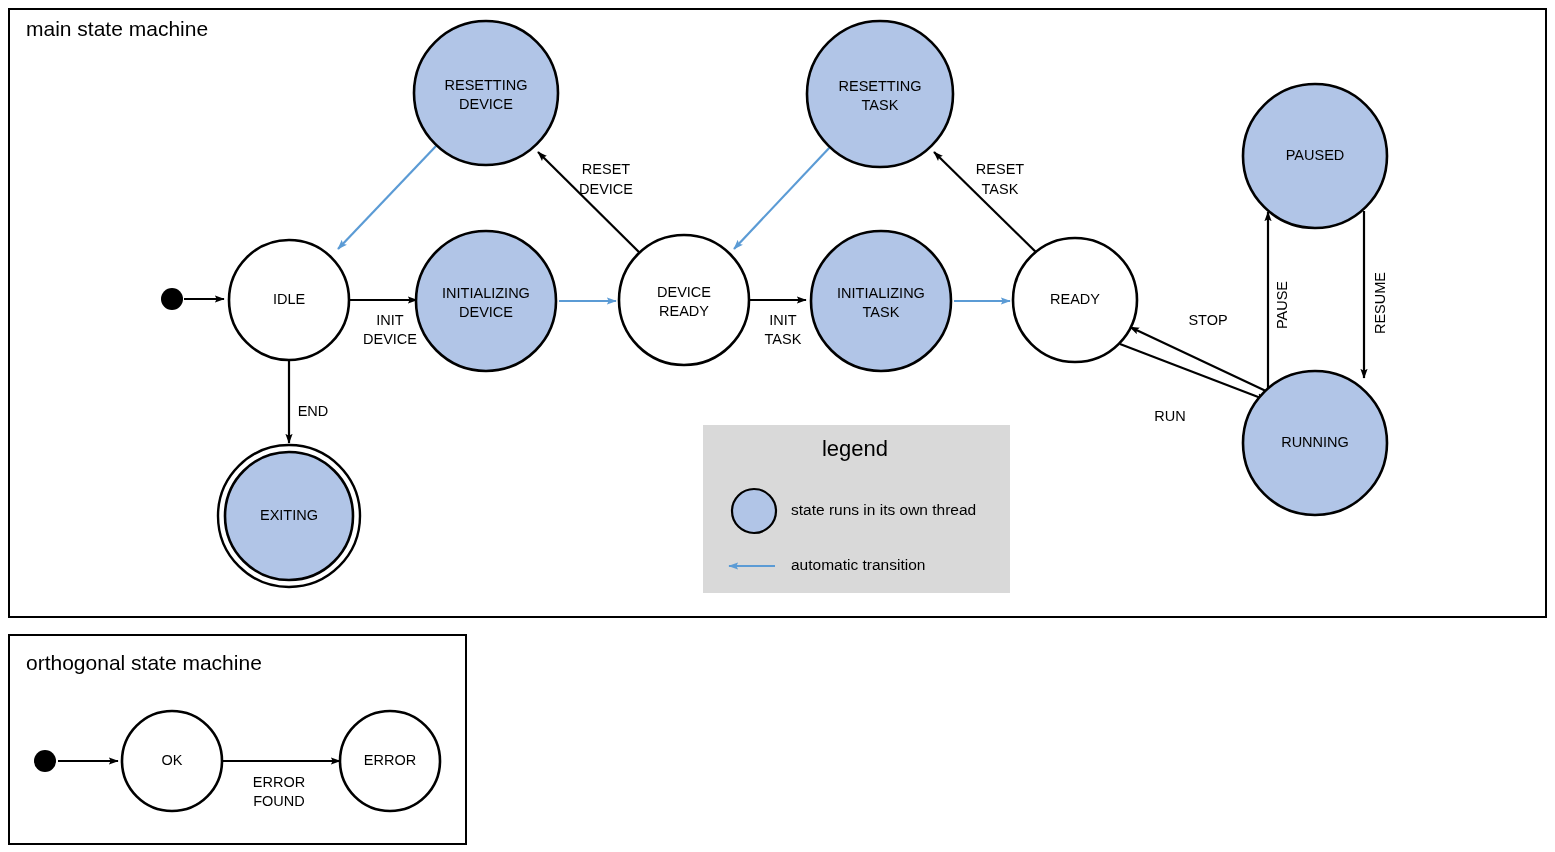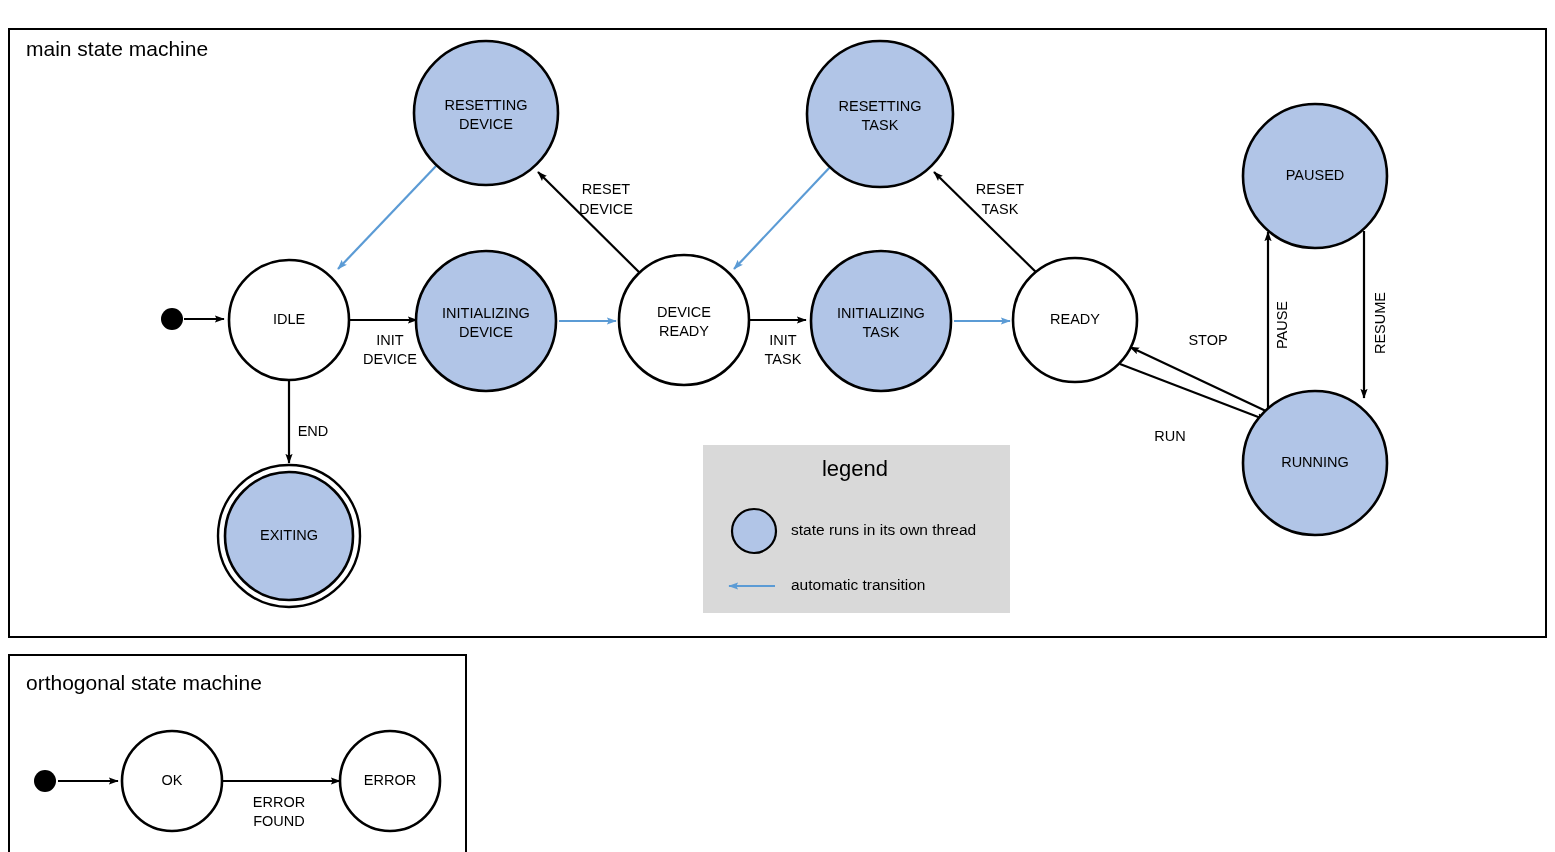--- a/index.html
+++ b/index.html
@@ -18,7 +18,6 @@
     position: relative;
     width: 1555px;
     height: 617px;
-    margin-top: 20px;
   }
   svg#diagram {
     position: absolute;

